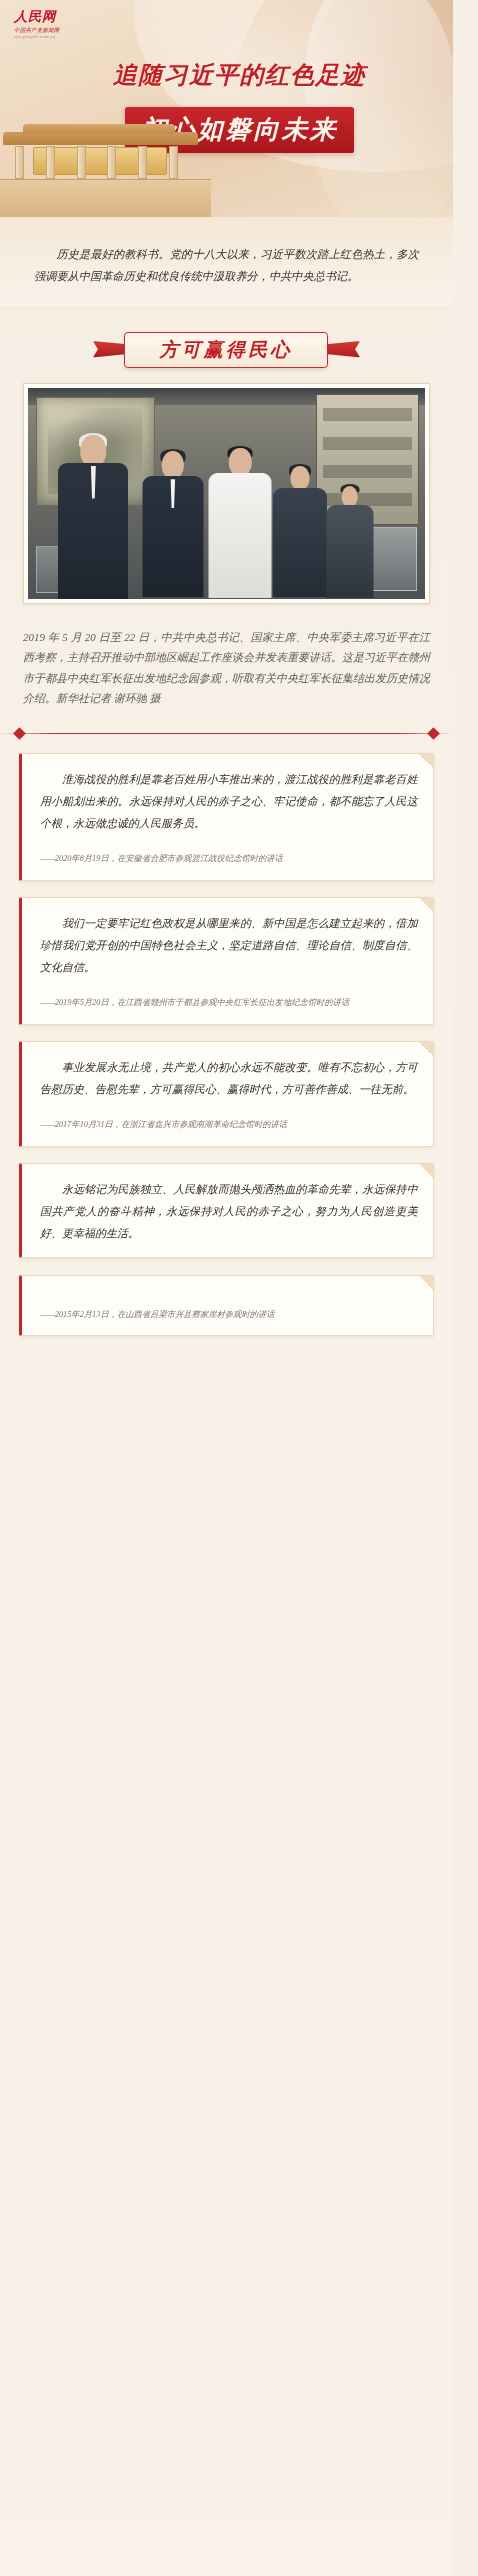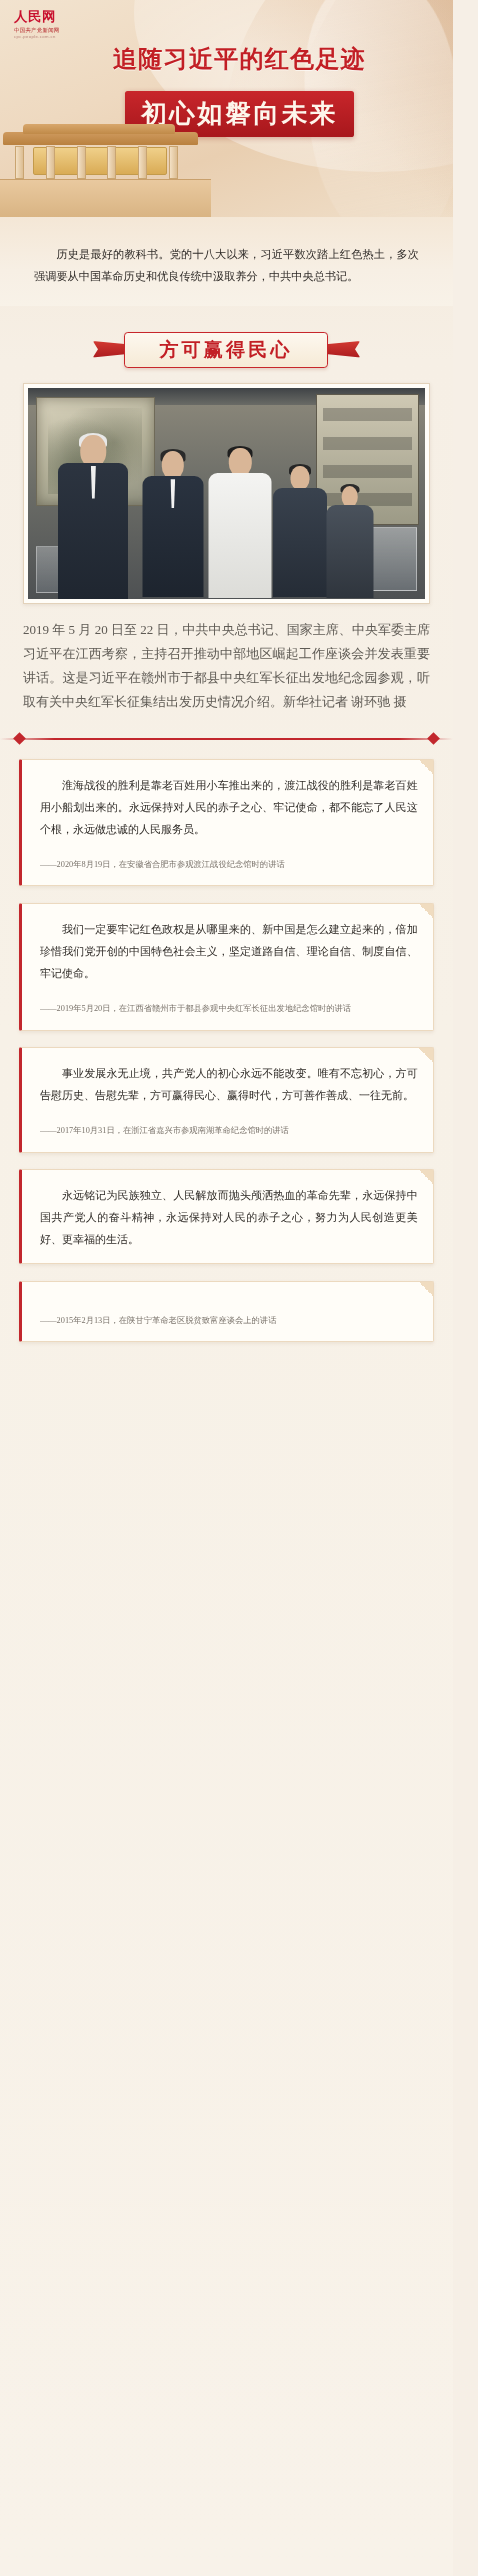--- a/index.html
+++ b/index.html
@@ -15,6 +15,7 @@
     min-height: 2576px;
     background: linear-gradient(180deg, #f7efe3 0%, #f4e9da 6%, #f6efe5 14%, #f7f1e7 40%, #f8f2e9 100%);
     overflow: hidden;
+    font-style: italic;
   }
 
   

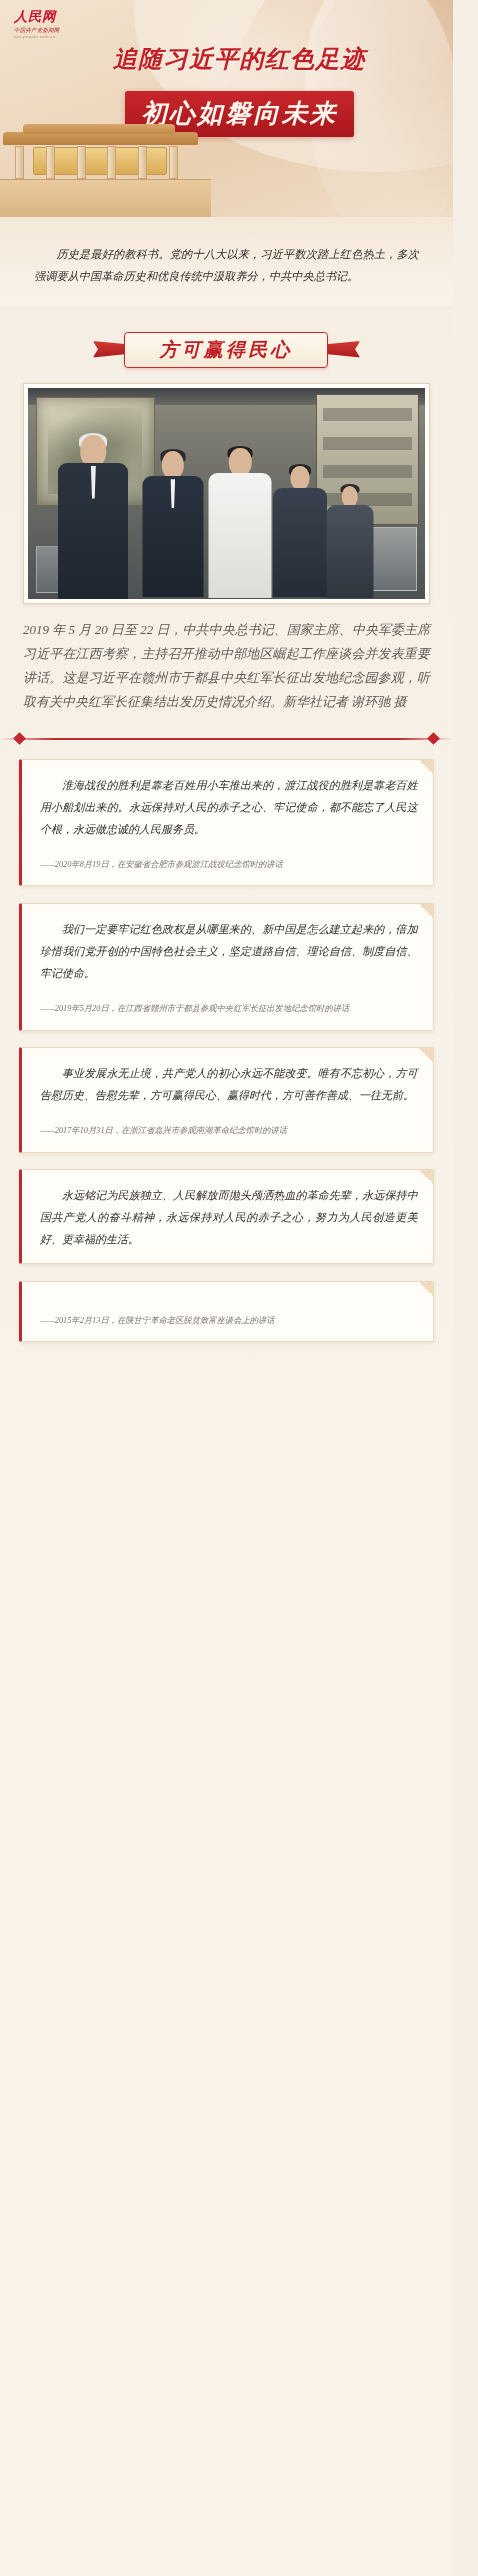--- a/index.html
+++ b/index.html
@@ -98,6 +98,7 @@
     color: #c21f25;
     letter-spacing: 1.3px;
     text-shadow: 0 0.6px 0 rgba(255,255,255,.6);
+    margin-top: 16px;
   }
   .title-line2 {
     display: inline-block;

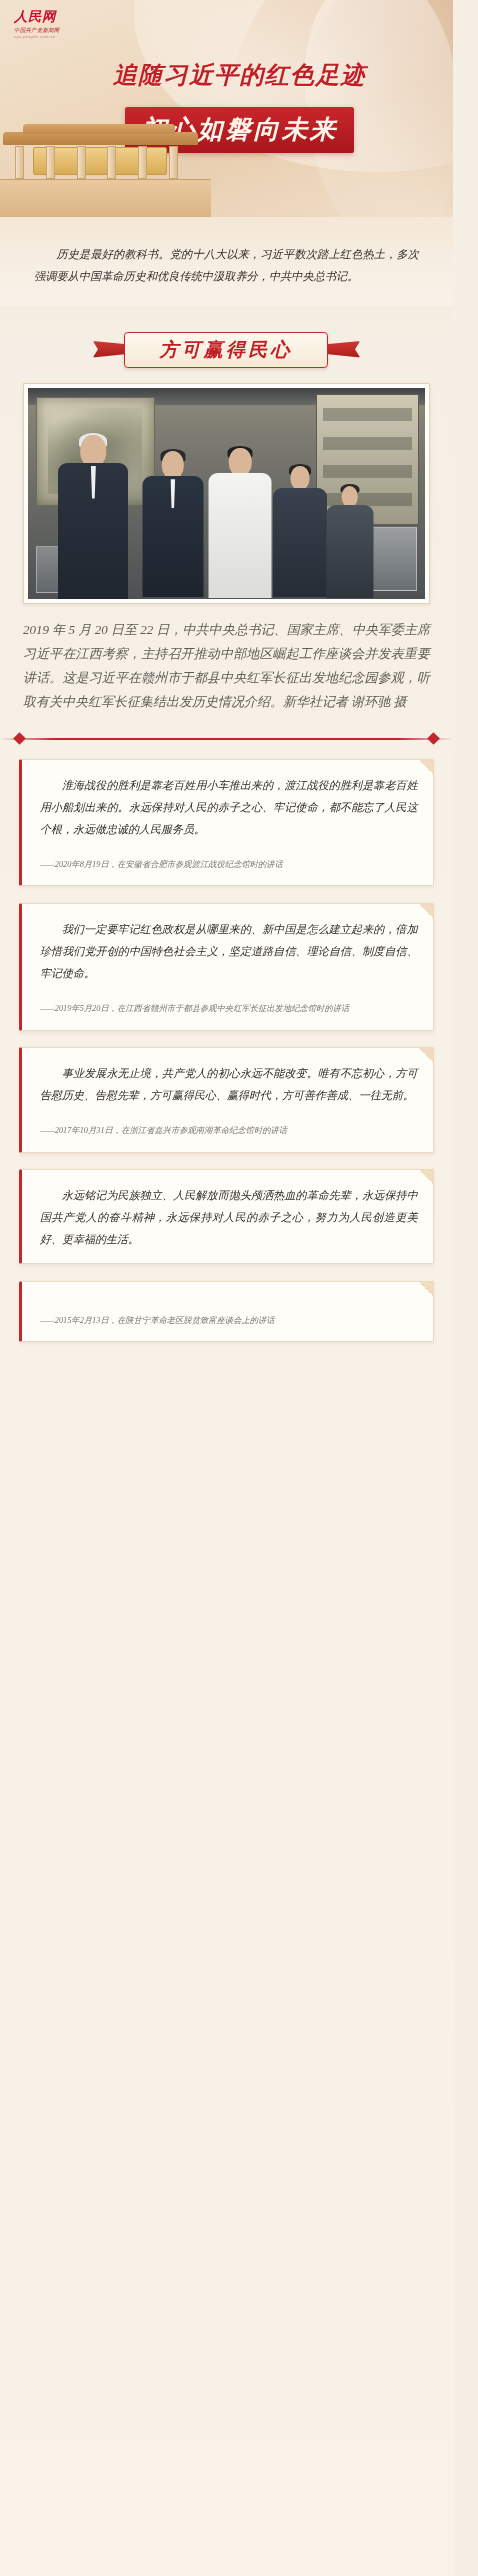--- a/index.html
+++ b/index.html
@@ -327,9 +327,9 @@
   .photo .fig5 .body { width: 47px; height: 93px; top: 28px; background: linear-gradient(180deg, #4a525c, #2f353d); }
 
   .caption {
-    margin: 14px 23px 0;
-    font-family: "Liberation Serif", serif;
-    font-size: 13px;
+    margin: 23px 23px 0;
+    font-family: "Liberation Serif", serif;
+    font-size: 11px;
     line-height: 1.85;
     color: #5e5a54;
     text-align: justify;

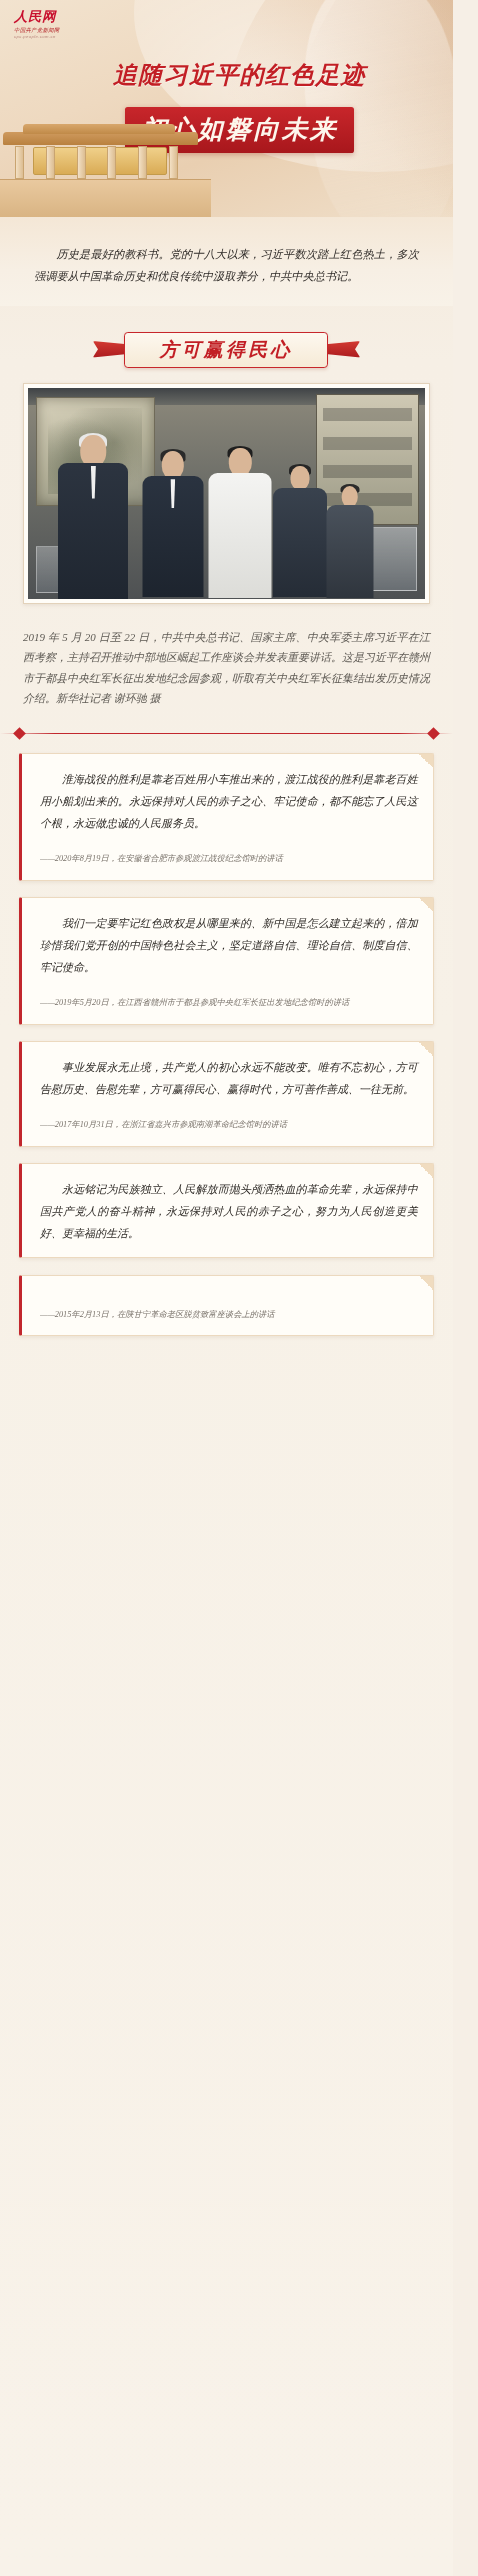--- a/index.html
+++ b/index.html
@@ -501,7 +501,7 @@
 
     <div class="quote-card">
       <div class="corner"></div>
-      <div class="qtext">我们一定要牢记红色政权是从哪里来的、新中国是怎么建立起来的，倍加珍惜我们党开创的中国特色社会主义，坚定道路自信、理论自信、制度自信、牢记使命。</div>
+      <div class="qtext">我们一定要牢记红色政权是从哪里来的、新中国是怎么建立起来的，倍加珍惜我们党开创的中国特色社会主义，坚定道路自信、理论自信、制度自信、文化自信。</div>
       <div class="qsrc">——2019年5月20日，在江西省赣州市于都县参观中央红军长征出发地纪念馆时的讲话</div>
     </div>
 

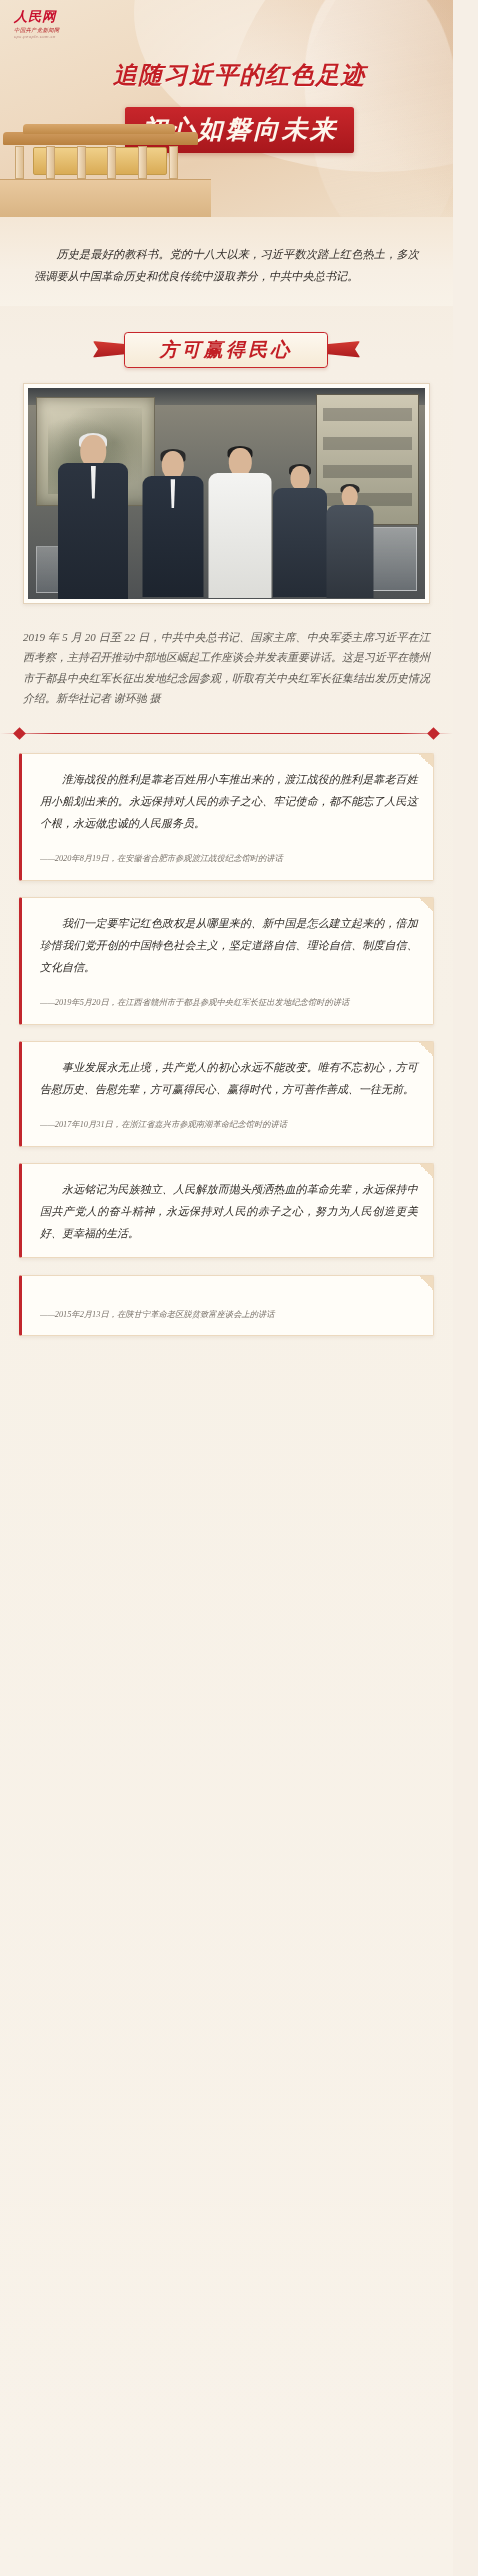--- a/index.html
+++ b/index.html
@@ -518,7 +518,7 @@
 
     <div class="quote-card">
       <div class="corner"></div>
-      <div class="qsrc">——2015年2月13日，在陕甘宁革命老区脱贫致富座谈会上的讲话</div>
+      <div class="qsrc">——2015年2月13日，在山西省吕梁市兴县蔡家崖村参观时的讲话</div>
     </div>
 
   </div>

